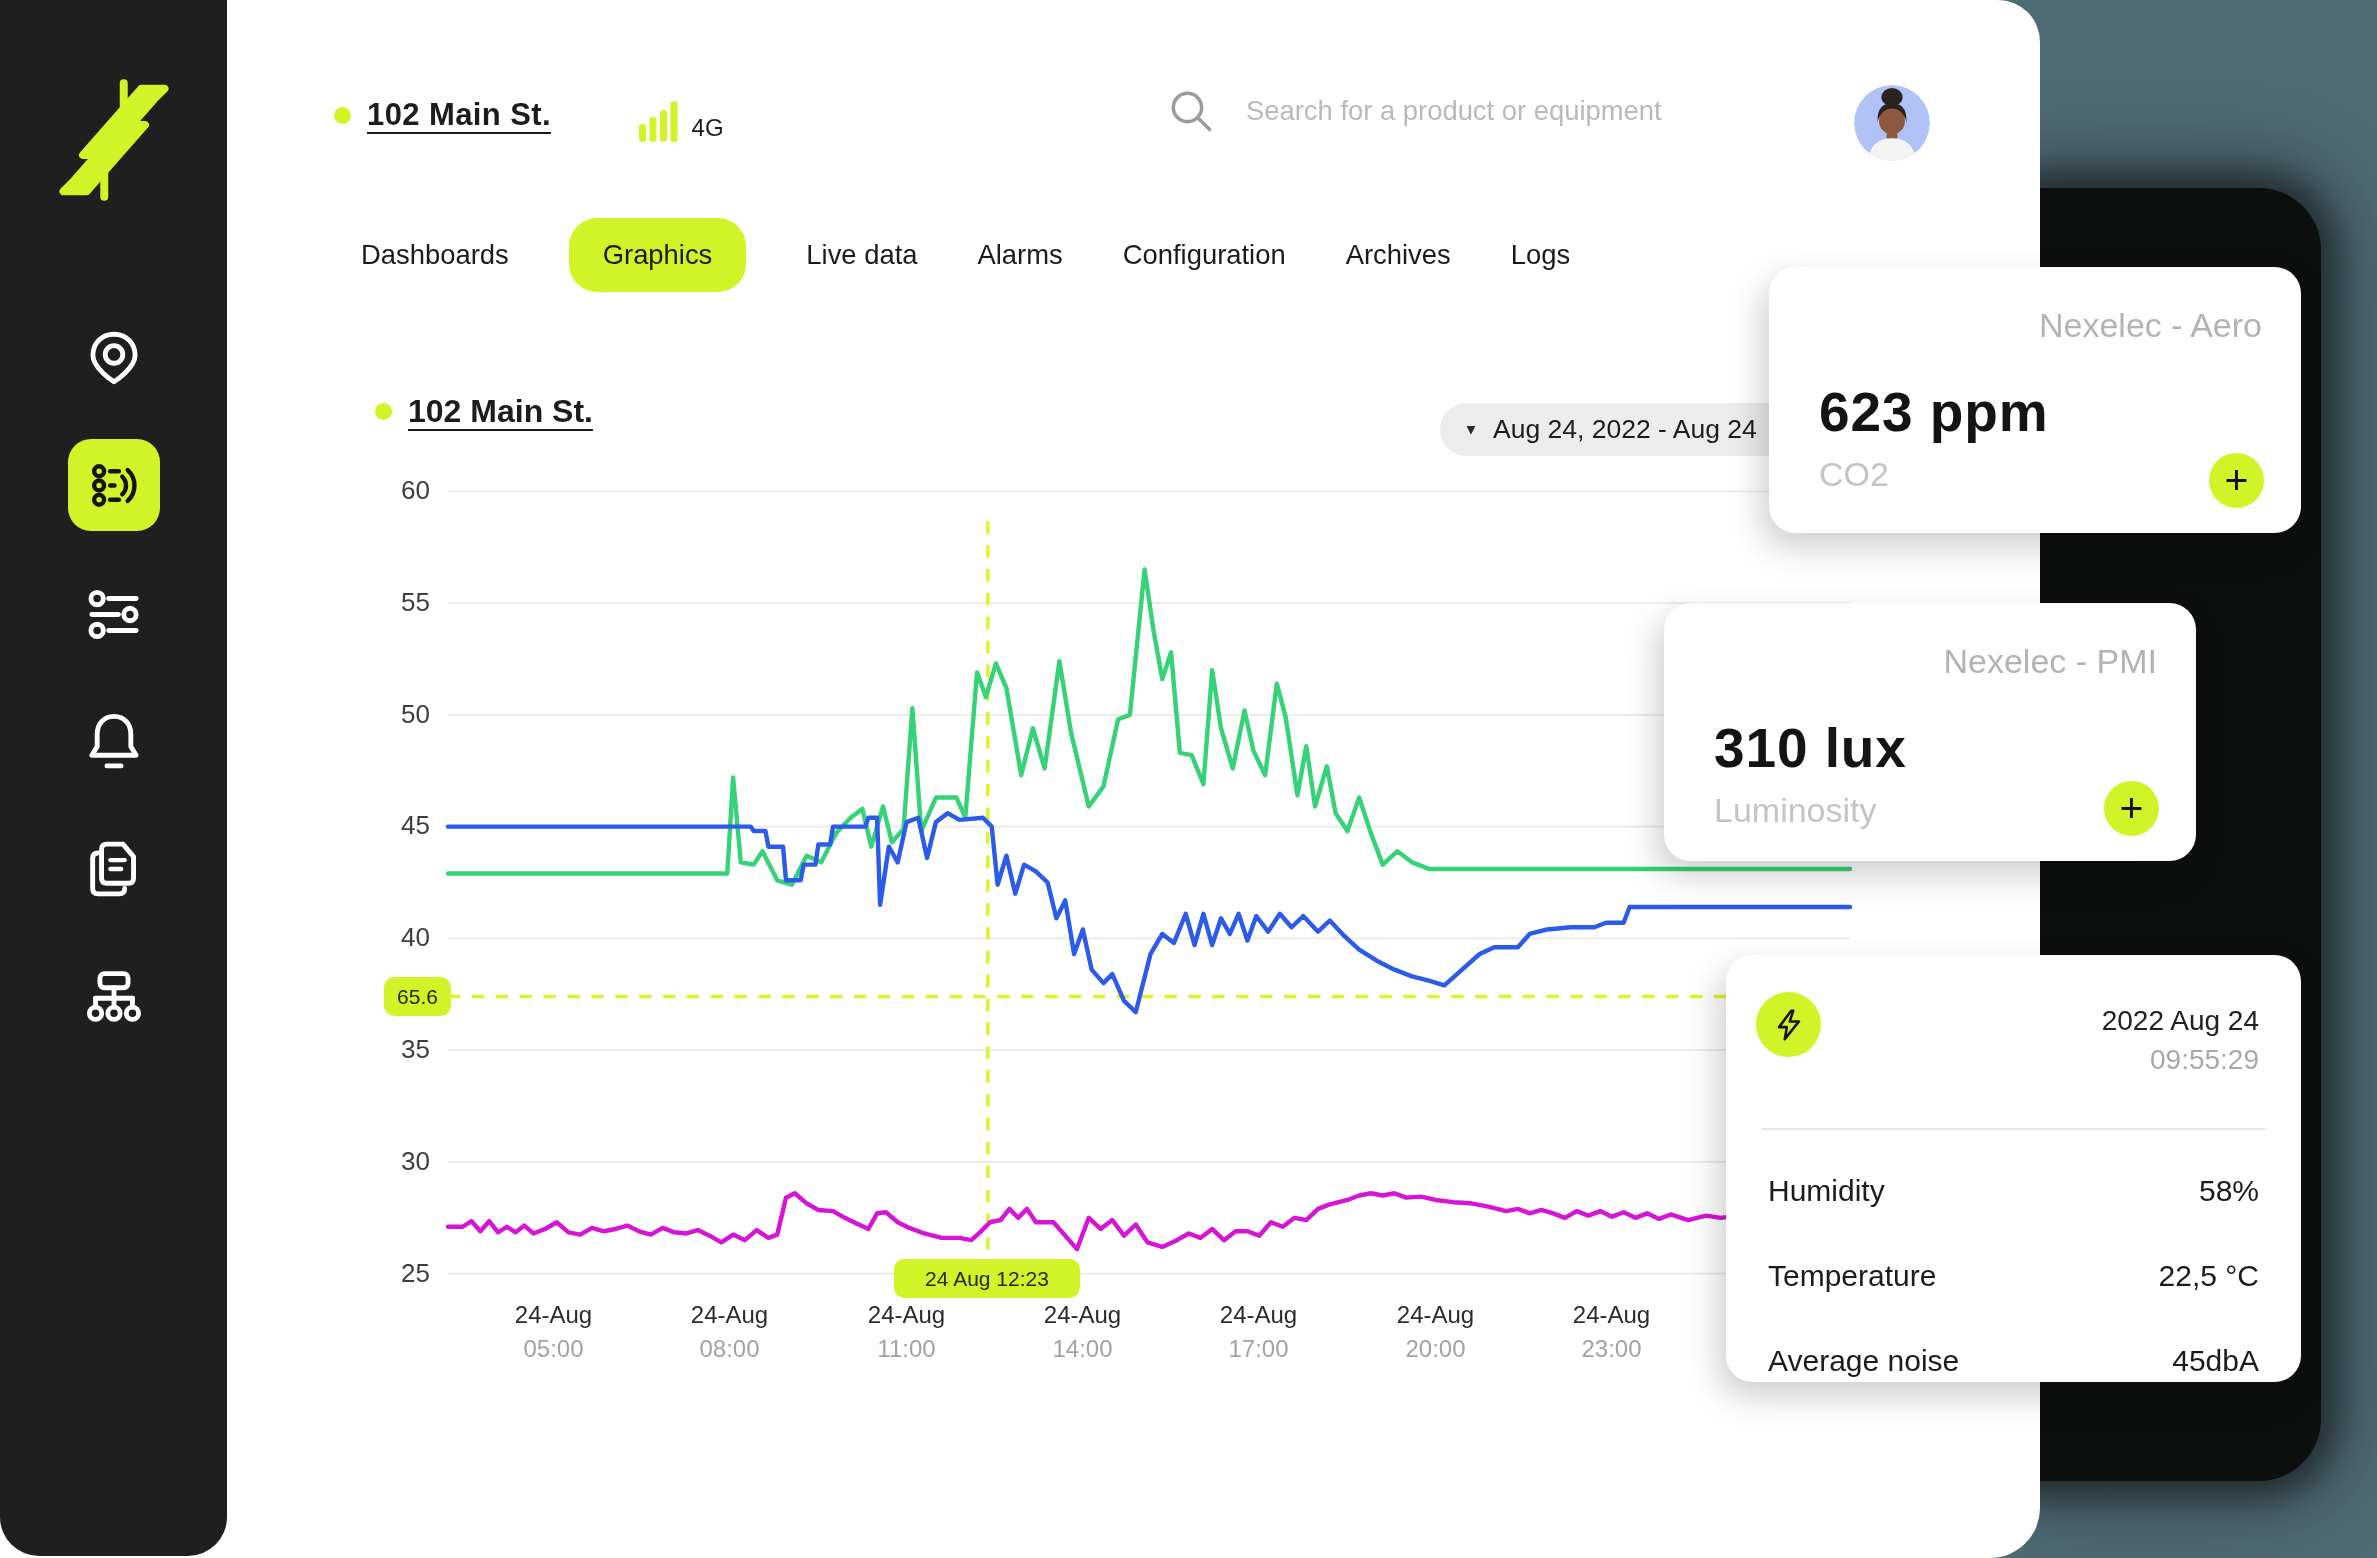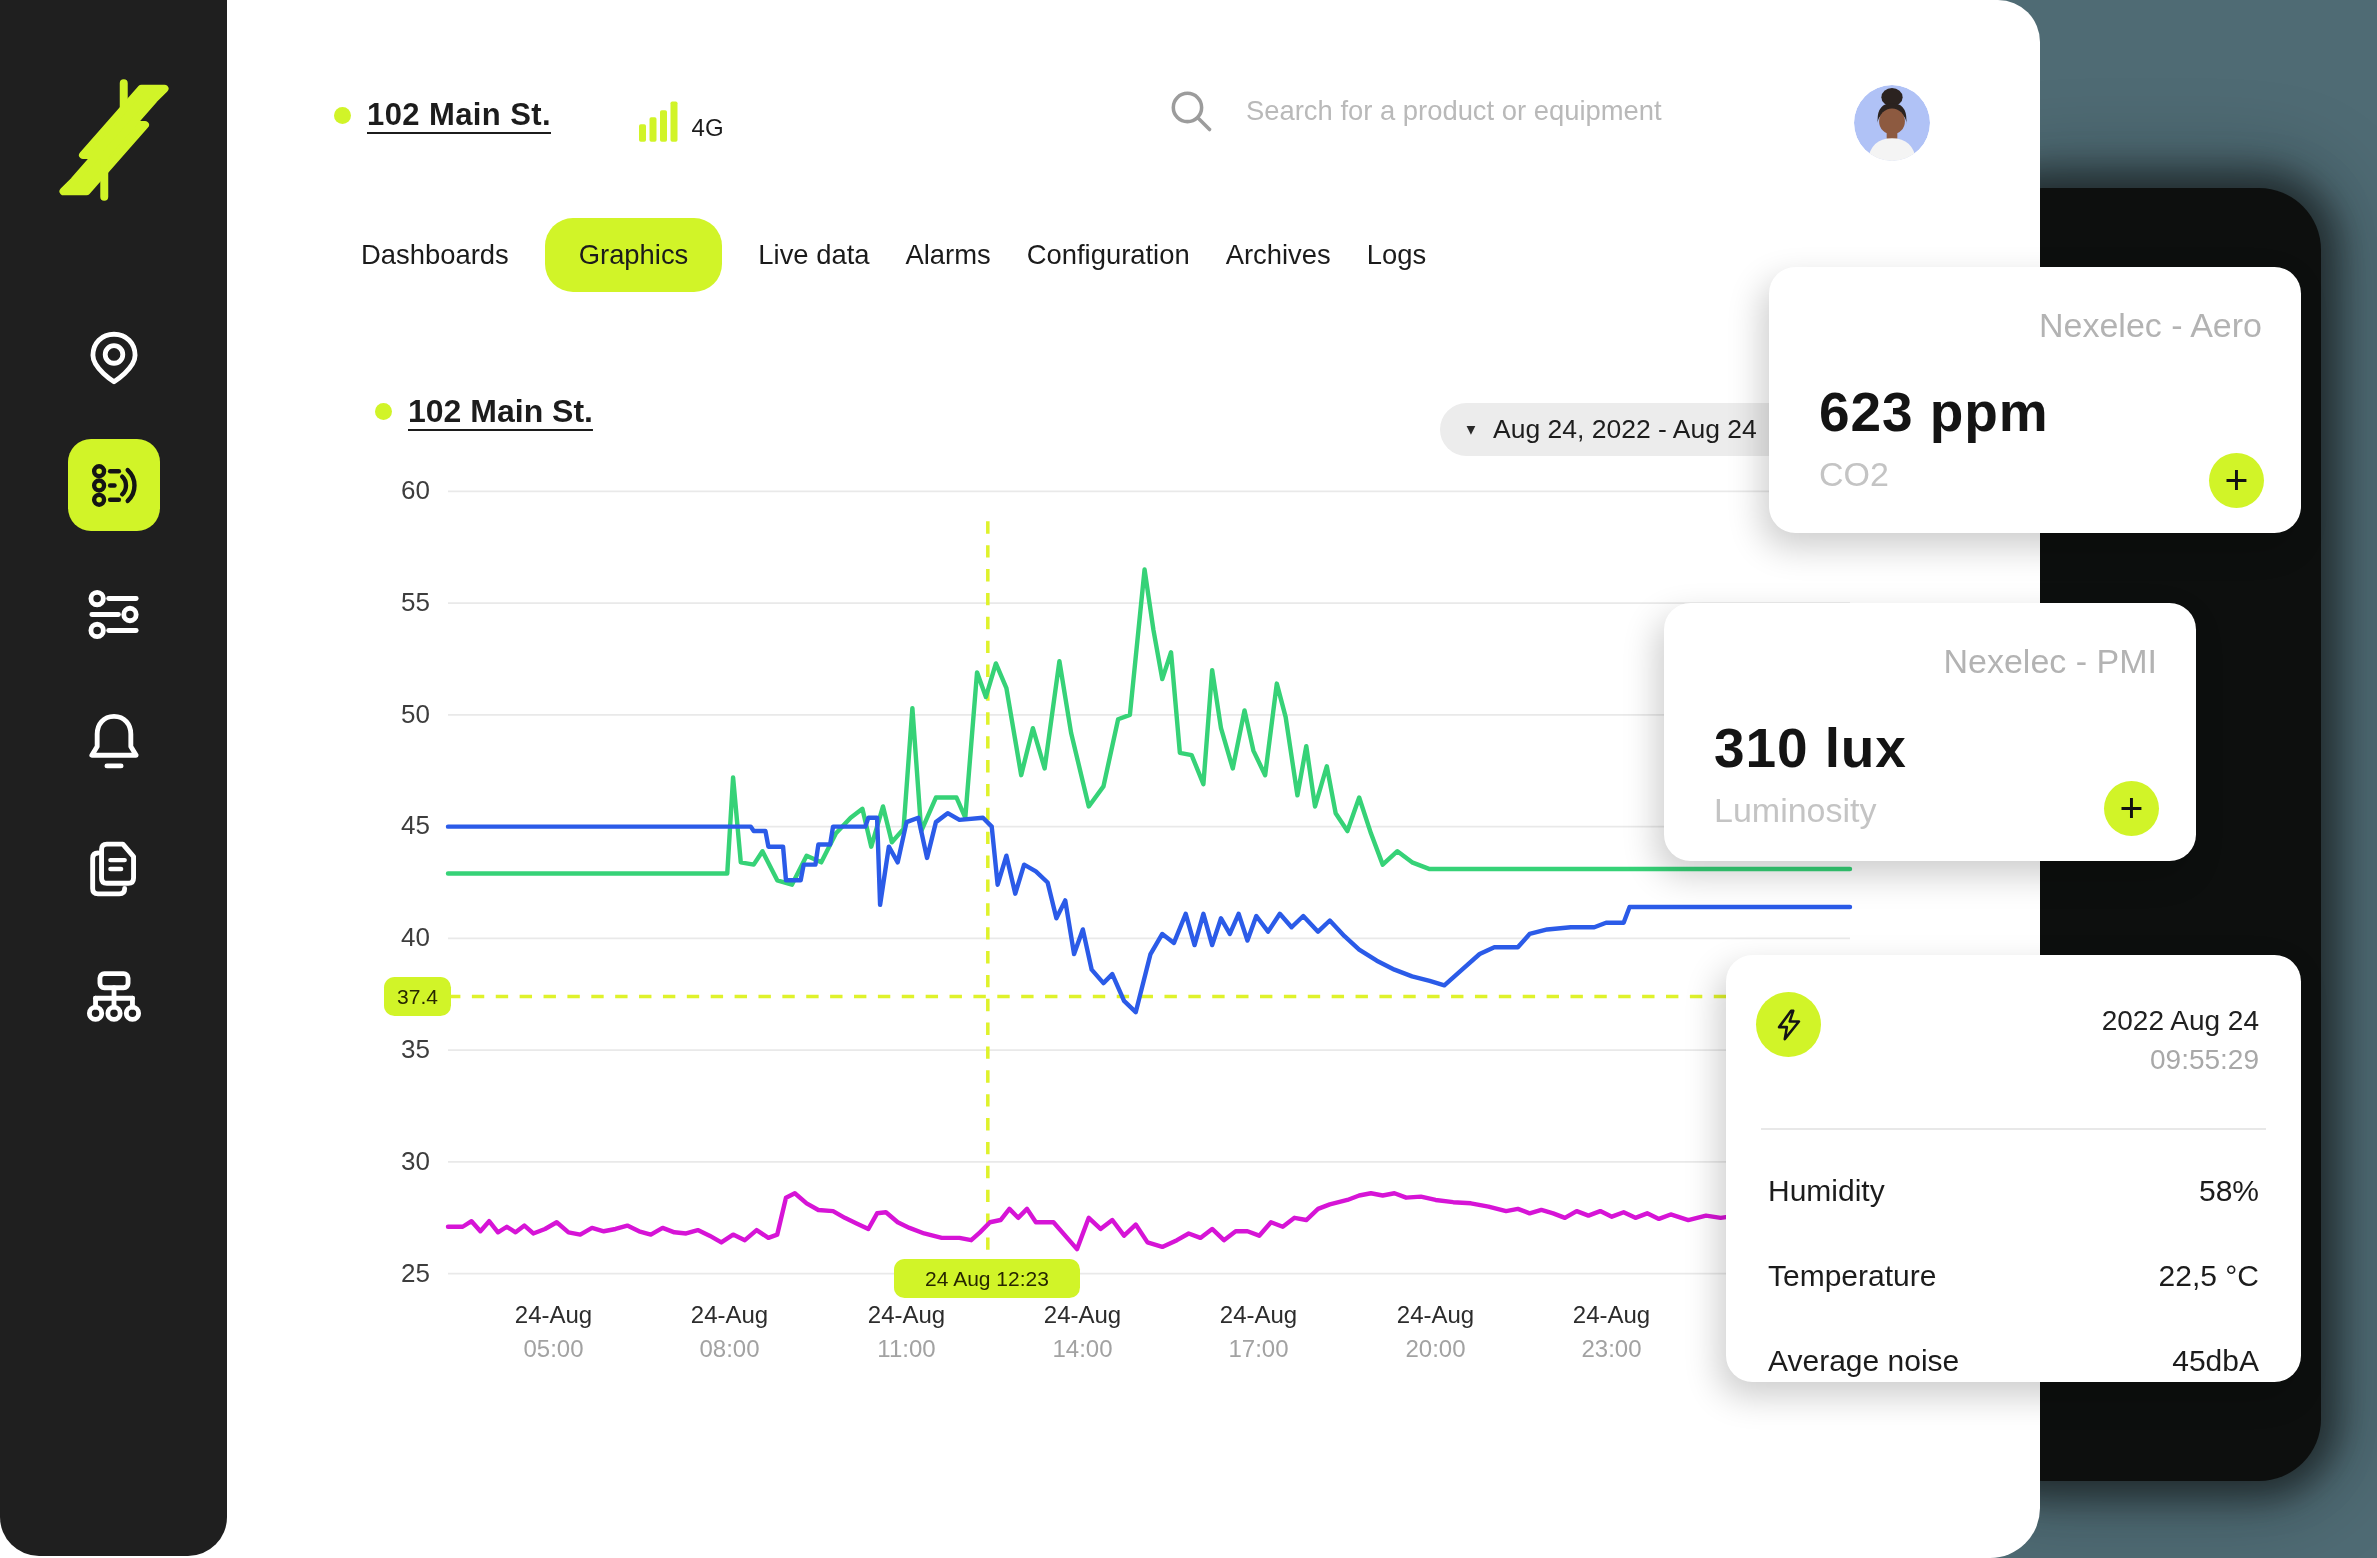--- a/index.html
+++ b/index.html
@@ -33,7 +33,7 @@
   .avatar { left:1854px; top:85px; width:76px; height:76px; border-radius:50%; overflow:hidden; }
 
   
-  .nav { left:361px; top:216px; height:78px; display:flex; align-items:center; gap:36px; z-index:3; }
+  .nav { left:361px; top:216px; height:78px; display:flex; align-items:center; gap:60px; z-index:3; }
   .tab { font-size:27.4px; color:#1b1b1b; white-space:nowrap; cursor:pointer; padding:21px 0; }
   .tab.active { padding:21px 34px; border-radius:28px; font-weight:500; }
 

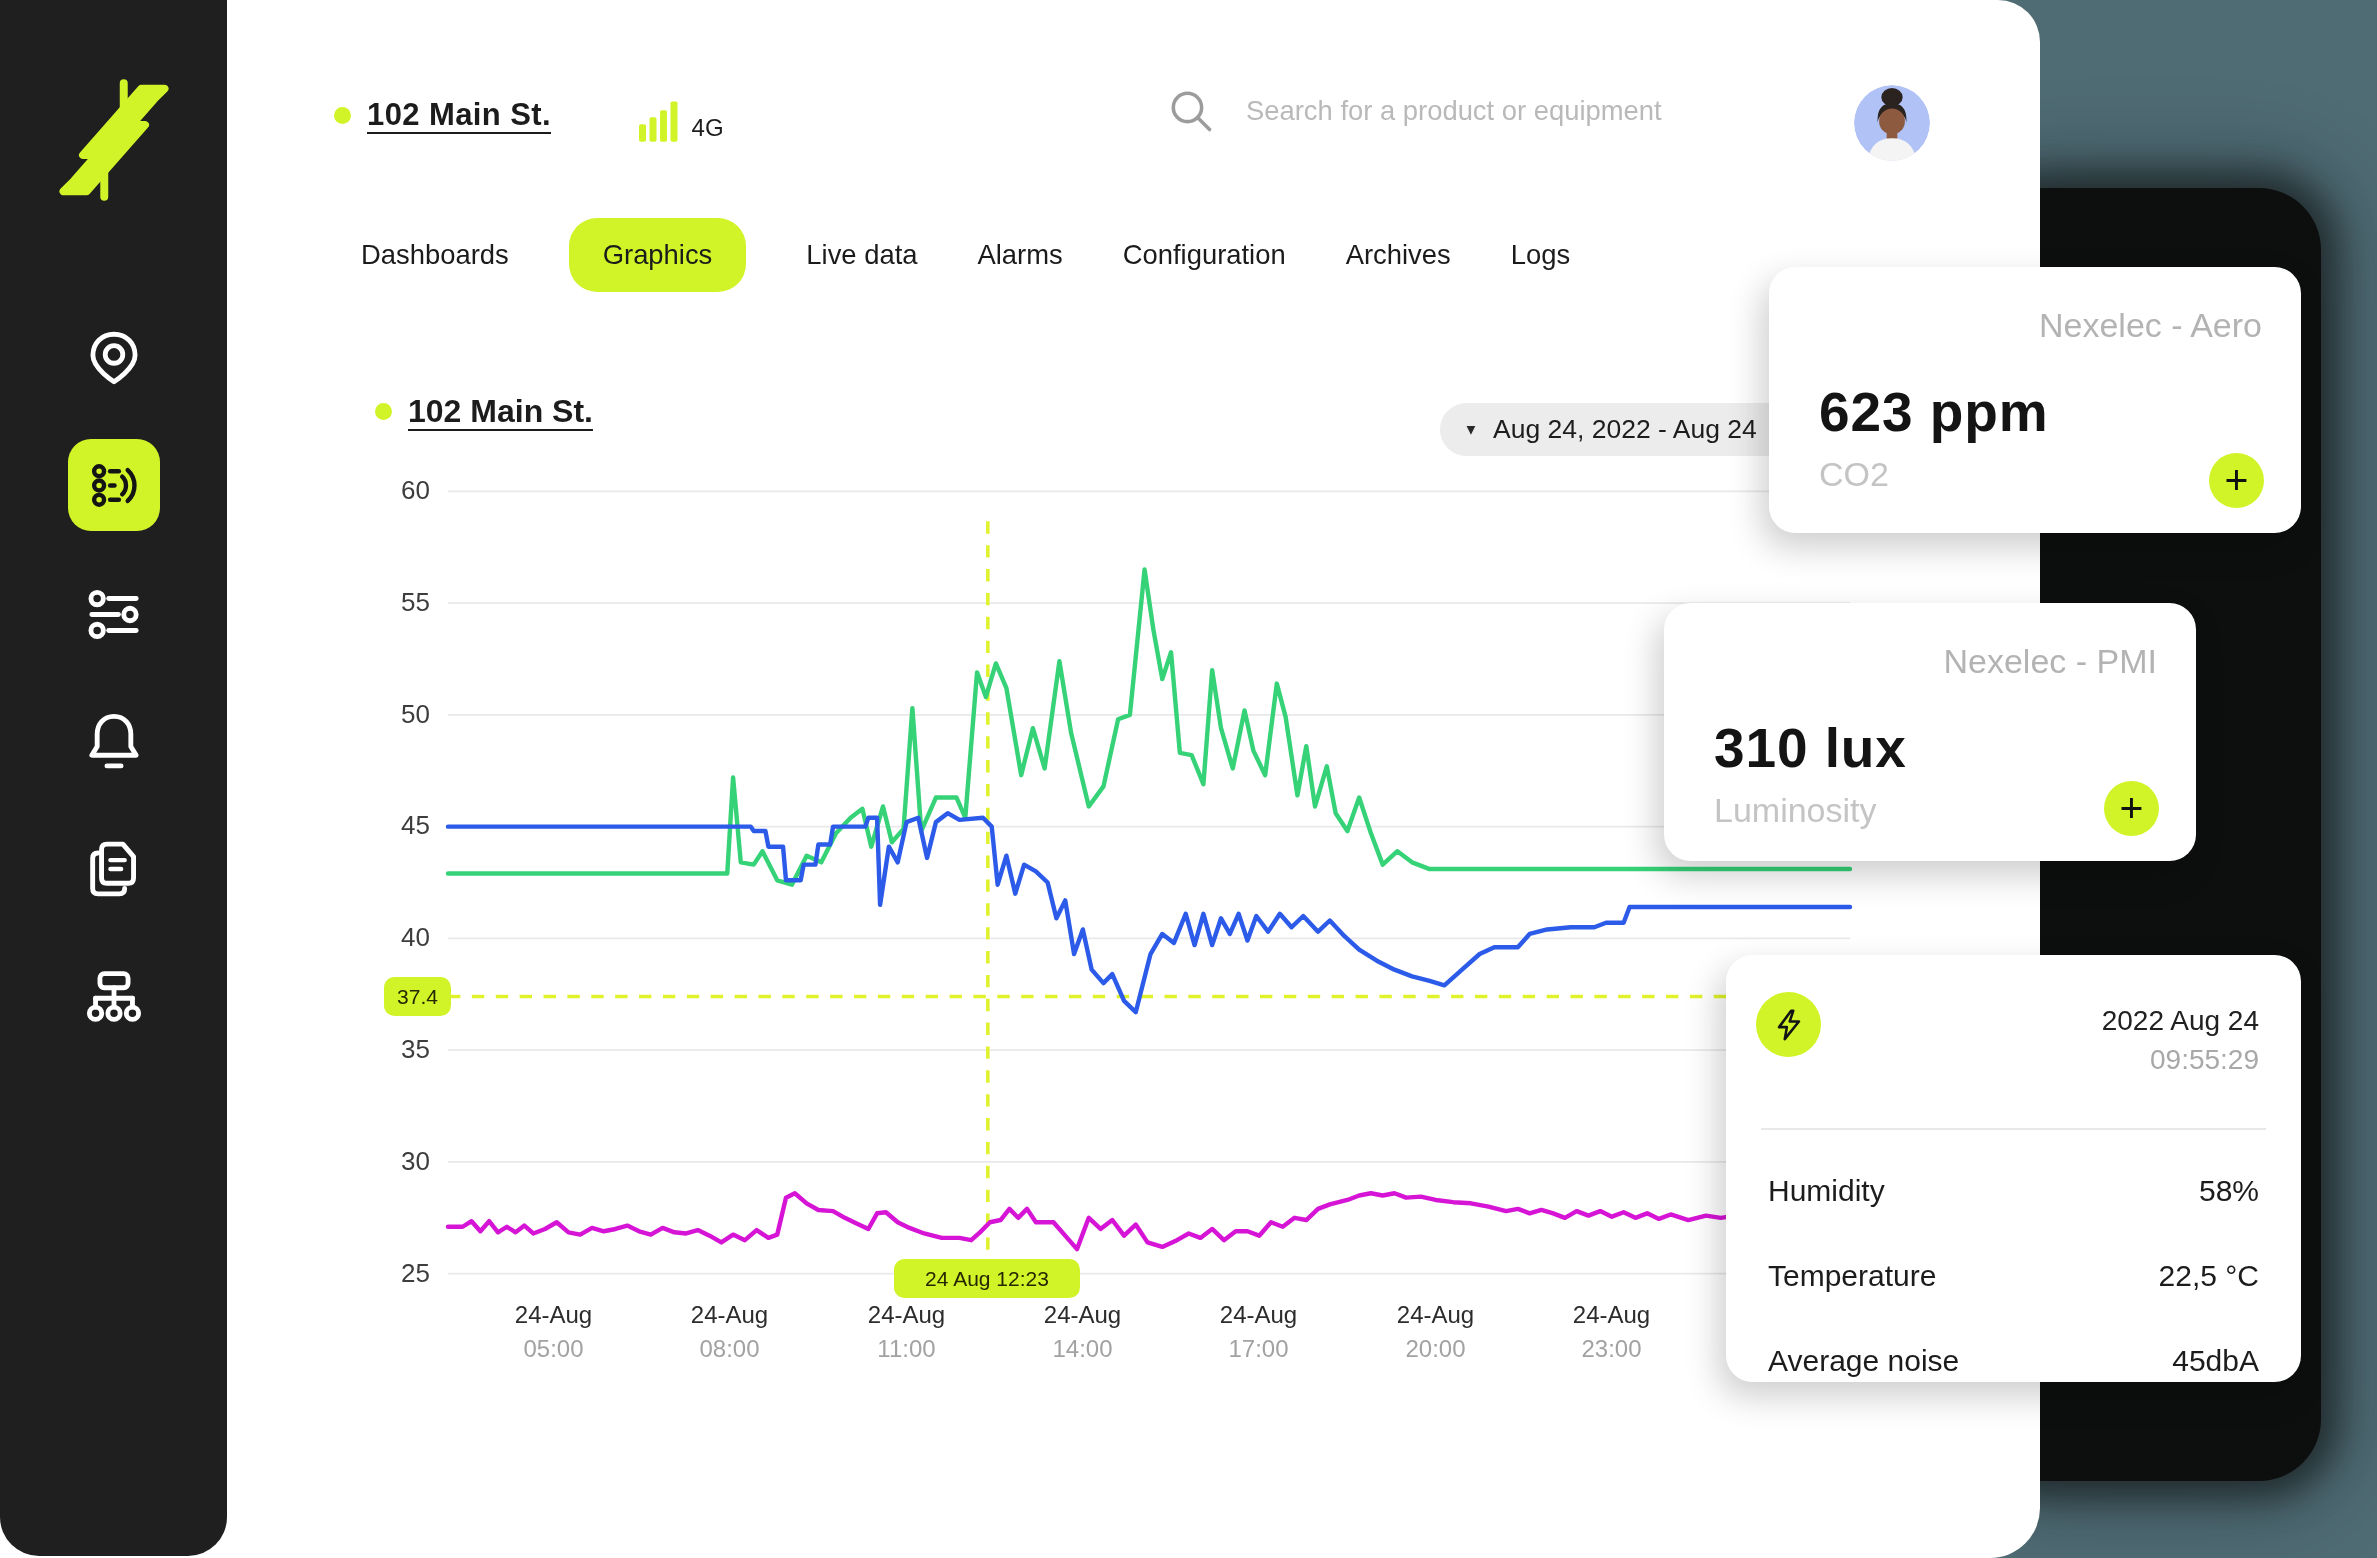--- a/index.html
+++ b/index.html
@@ -197,7 +197,7 @@
           <span class="d2">23:00</span>
         </div>
       </div>
-    <div class="pill" id="vPill" style="background: rgb(209, 244, 40); left: 384px; top: 977px; width: 67px; height: 39px;">37.4</div>
+    <div class="pill" id="vPill" style="background: rgb(209, 244, 40); left: 384px; top: 977px; width: 67px; height: 39px;">65.6</div>
     <div class="pill" id="tPill" style="background: rgb(209, 244, 40); left: 894px; top: 1259px; width: 186px; height: 39px;">24 Aug 12:23</div>
   </div>
 

